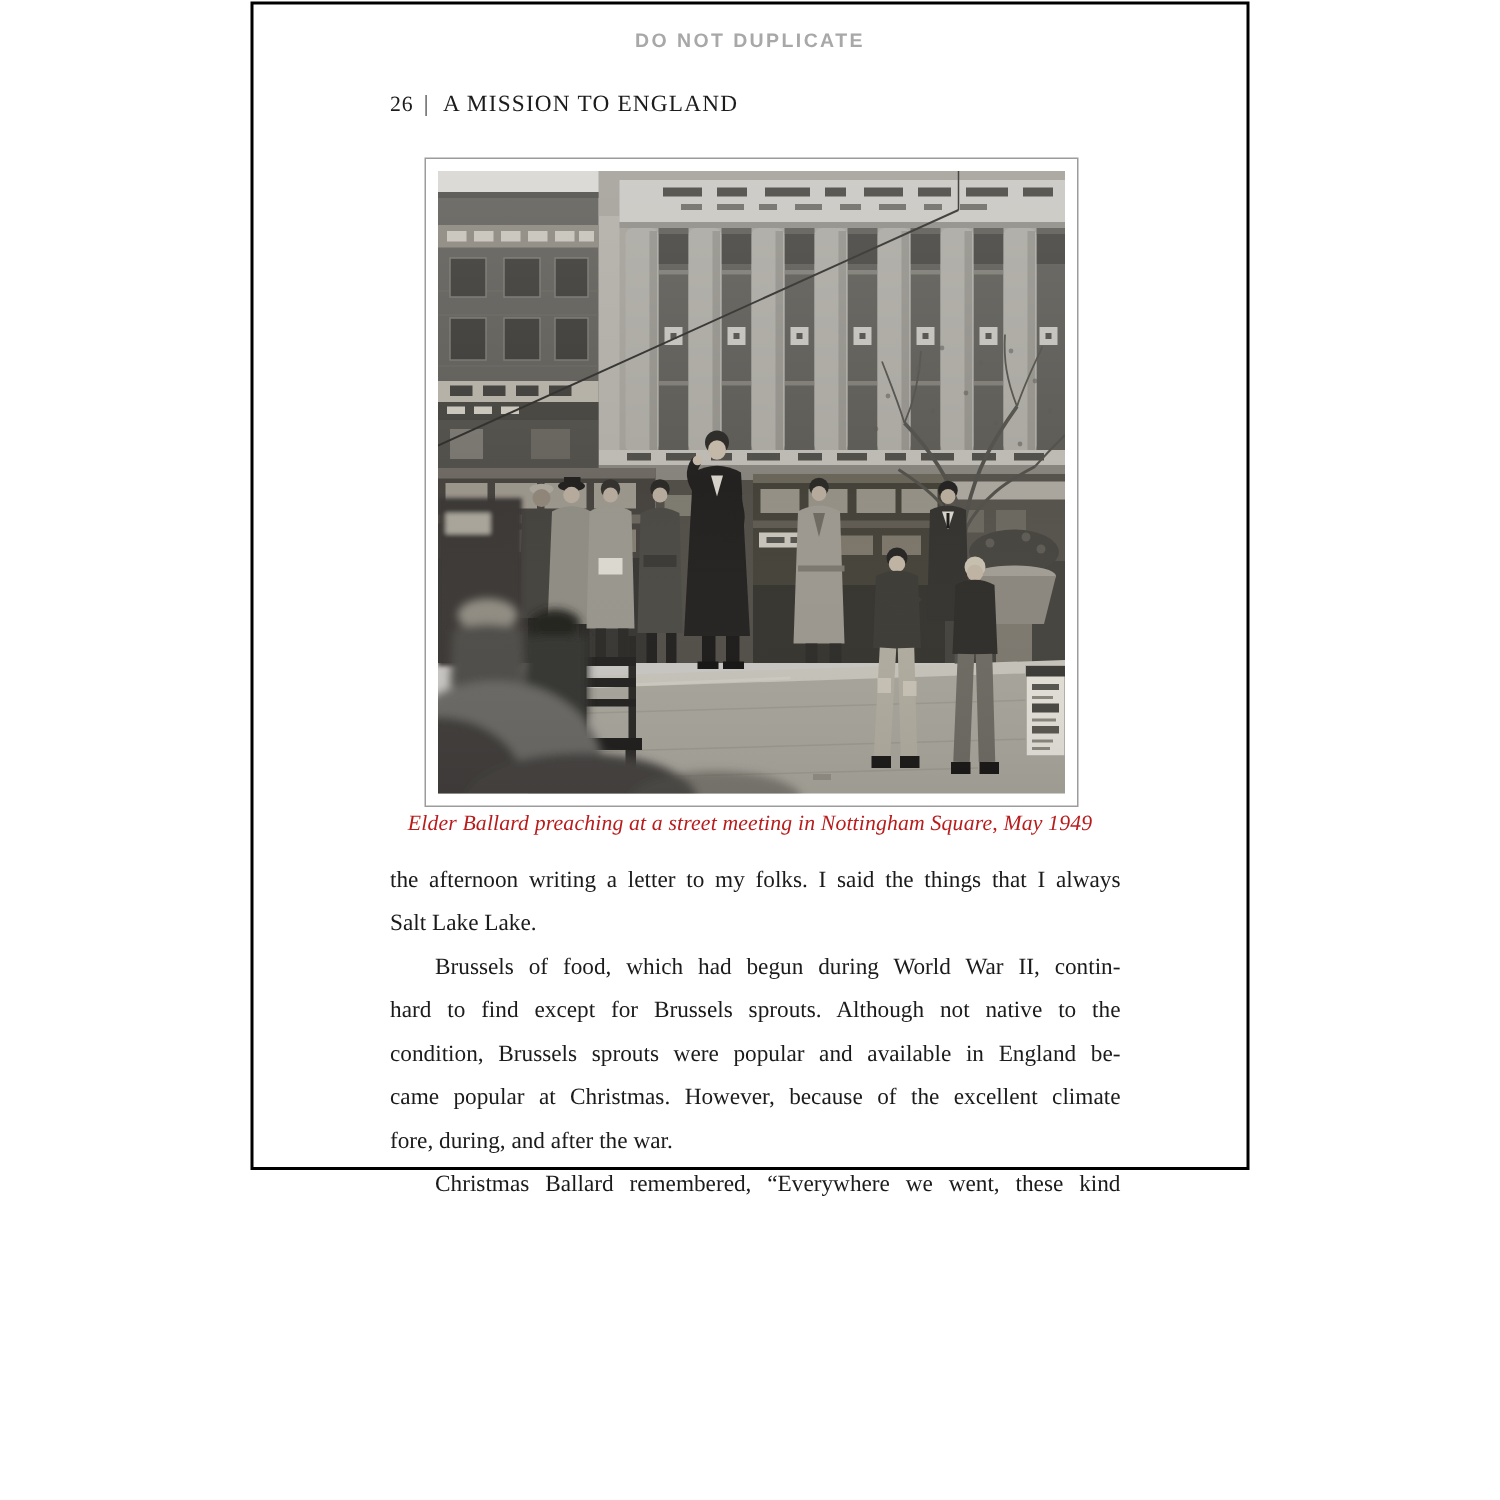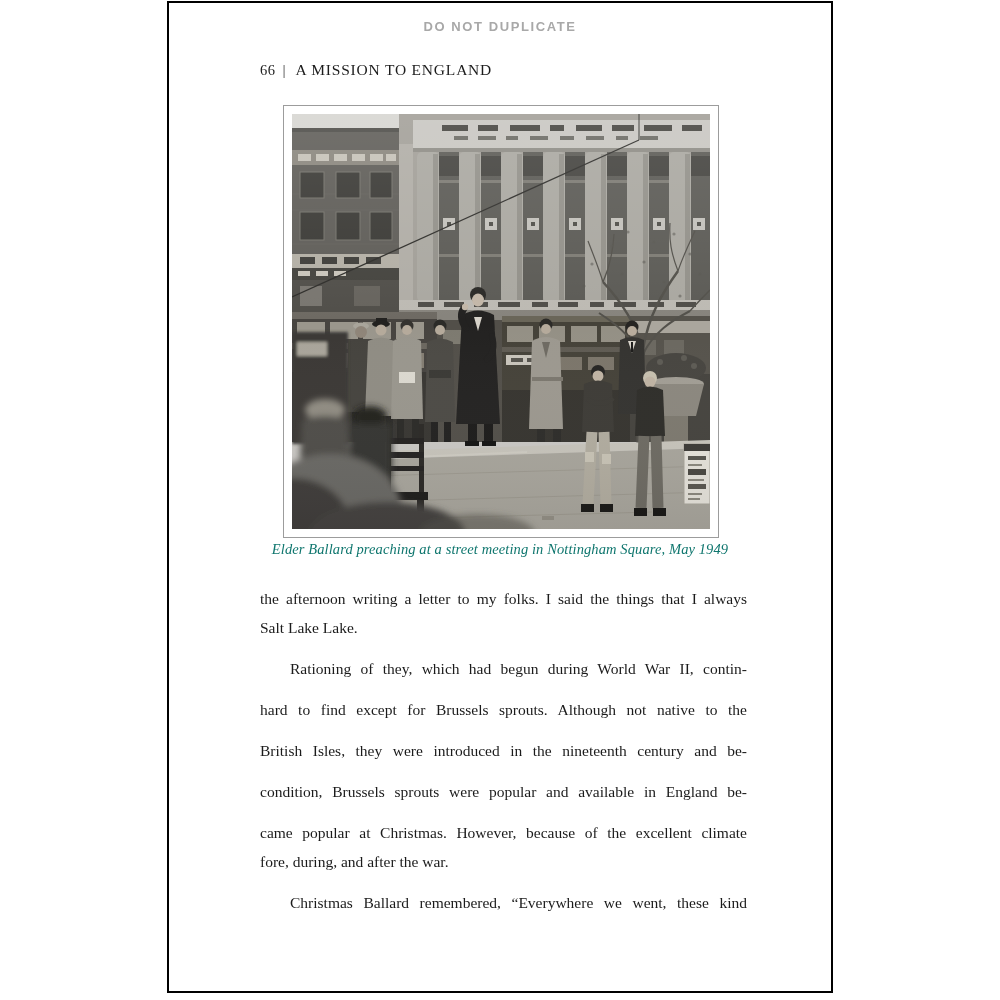--- a/index.html
+++ b/index.html
@@ -9,7 +9,7 @@
     overflow:hidden;
   }
   .sheet{
-    position:absolute;left:167px;top:1px;width:666px;height:992px;
+    position:absolute;left:167px;top:1px;width:666px;height:779px;
     border:2px solid #000;box-sizing:border-box;background:#fff;
   }
   .watermark{

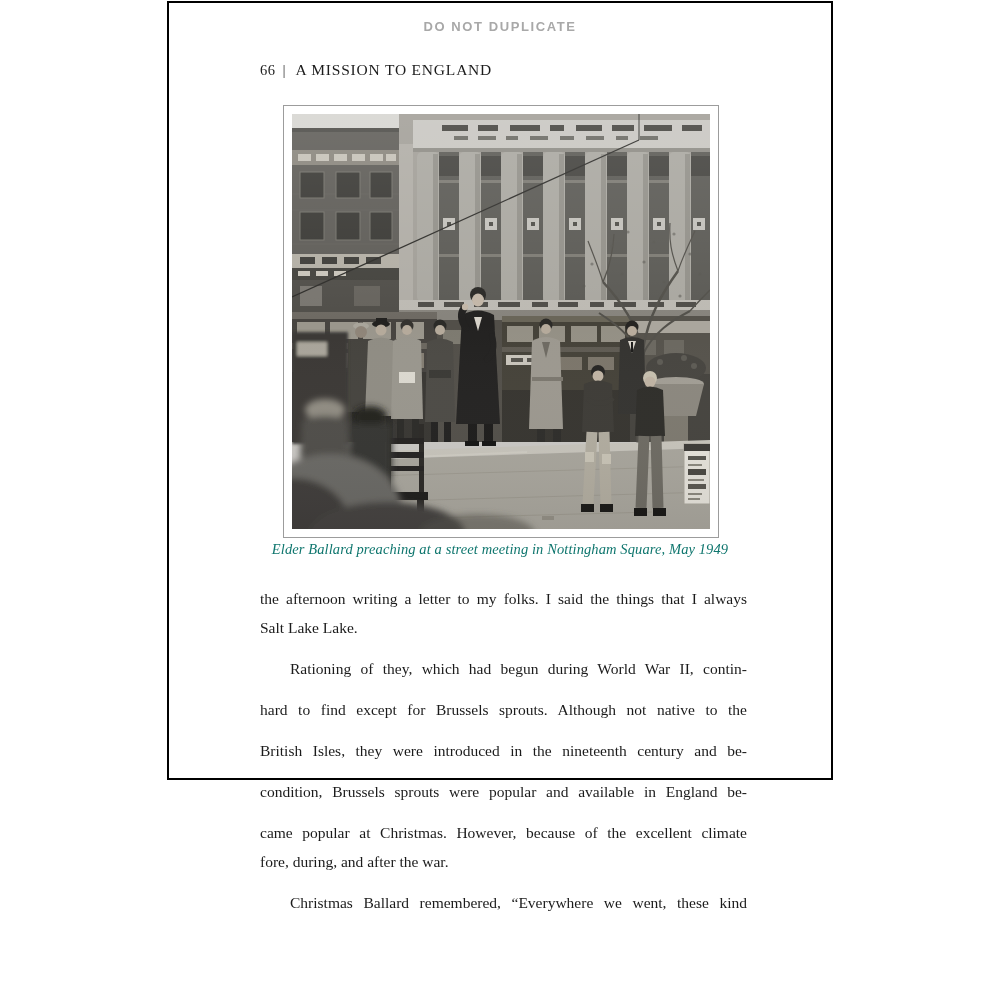--- a/index.html
+++ b/index.html
@@ -51,7 +51,7 @@
   <div class="watermark wm-top">DO NOT DUPLICATE</div>
 
   <div class="running-head">
-    <span class="pgnum">66</span><span class="sep">|</span><span>A MISSION TO ENGLAND</span>
+    <span class="pgnum">26</span><span class="sep">|</span><span>A MISSION TO ENGLAND</span>
   </div>
 
   <div class="photo-frame">

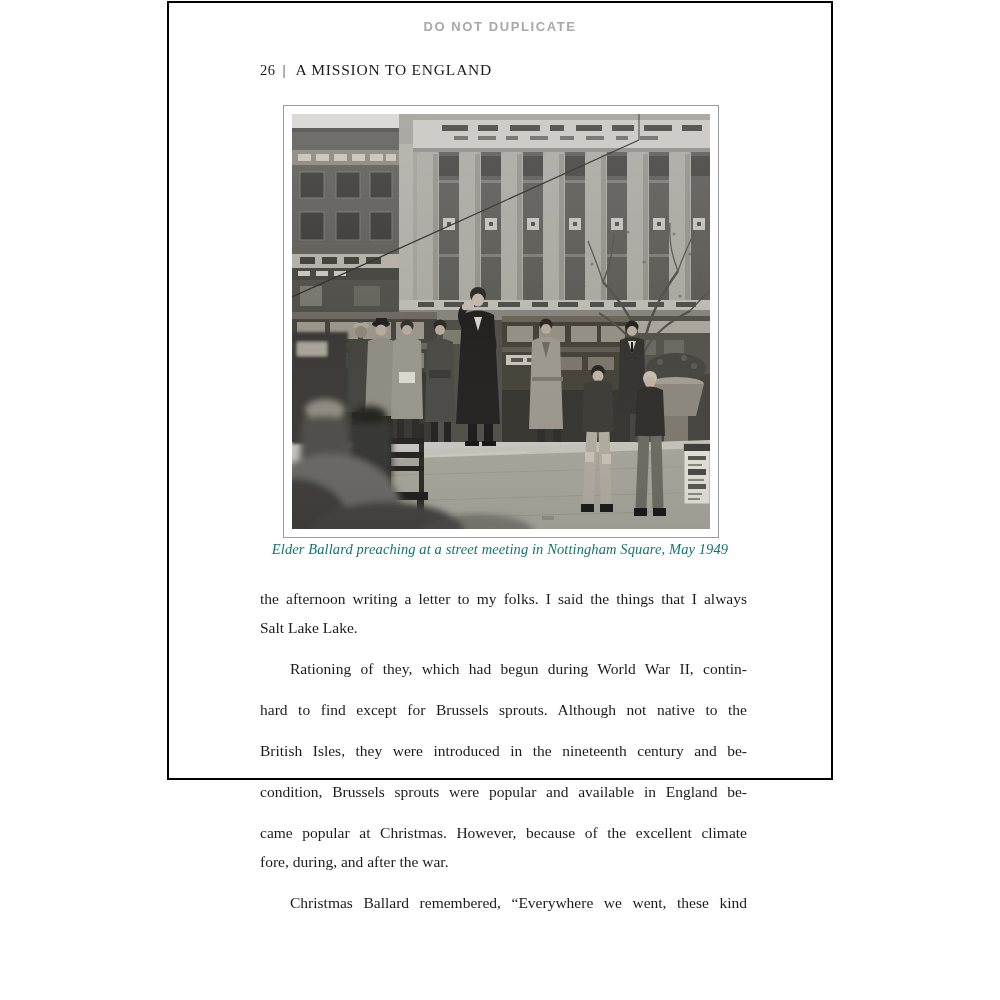--- a/index.html
+++ b/index.html
@@ -32,7 +32,7 @@
   .photo-frame svg{display:block;width:418px;height:415px;background:#cbc9c5;}
   .caption{
     position:absolute;left:0;top:538px;width:100%;text-align:center;
-    font-style:italic;font-size:14.5px;color:#0f766e;letter-spacing:0.1px;
+    font-style:italic;font-size:14.5px;color:#b91c1c;letter-spacing:0.1px;
   }
   .bodytext{
     position:absolute;left:91px;top:569px;width:487px;

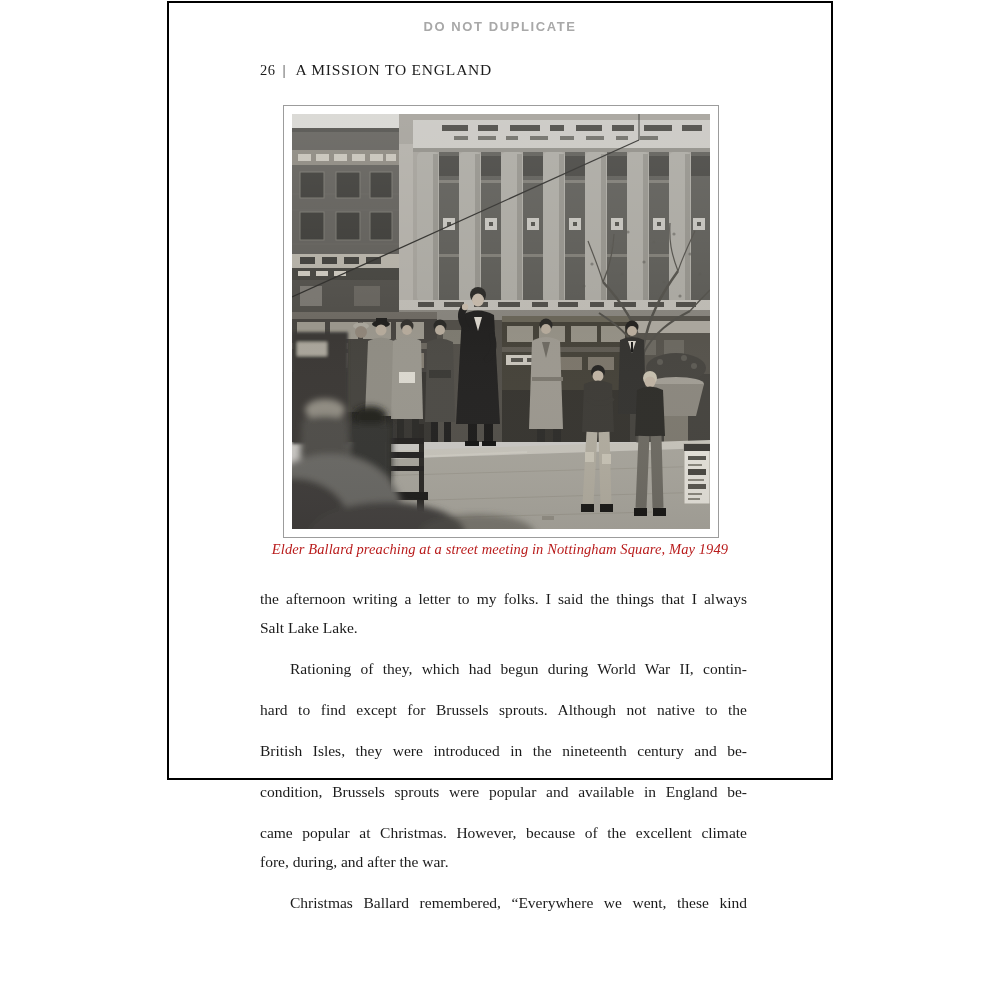--- a/index.html
+++ b/index.html
@@ -39,7 +39,7 @@
     font-size:15.5px;line-height:29px;color:#1b1b1b;
   }
   .bline{height:29px;overflow:visible;white-space:nowrap;}
-  .bline.j{text-align:justify;text-align-last:justify;white-space:normal;margin-top:12px;}
+  .bline.j{text-align:justify;text-align-last:justify;white-space:normal;}
   .bline.l{text-align:left;}
   .bline.ind{text-indent:30px;}
 </style>

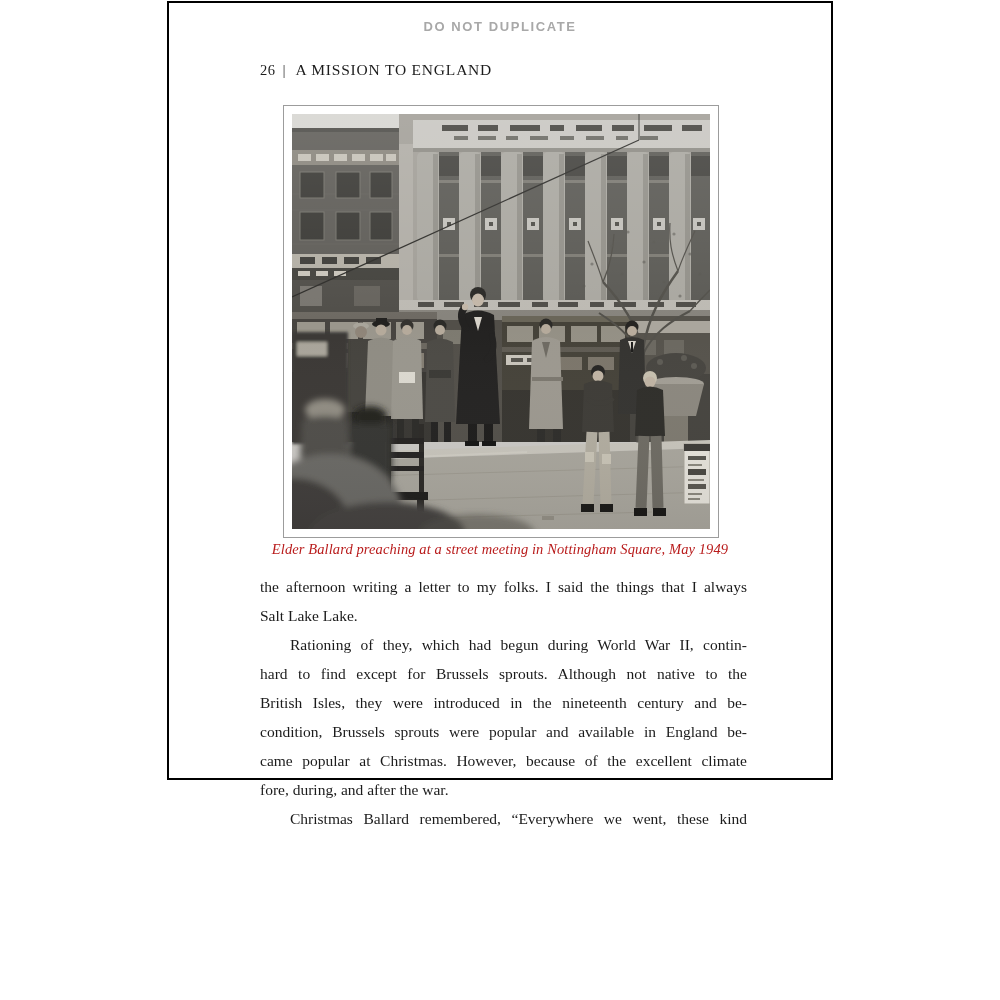--- a/index.html
+++ b/index.html
@@ -454,7 +454,7 @@
   <div class="bodytext">
     <div class="bline j">the afternoon writing a letter to my folks. I said the things that I always</div>
     <div class="bline l">Salt Lake Lake.</div>
-    <div class="bline j ind">Rationing of they, which had begun during World War II, contin-</div>
+    <div class="bline j ind">Brussels of food, which had begun during World War II, contin-</div>
     <div class="bline j">hard to find except for Brussels sprouts. Although not native to the</div>
     <div class="bline j">British Isles, they were introduced in the nineteenth century and be-</div>
     <div class="bline j">condition, Brussels sprouts were popular and available in England be-</div>

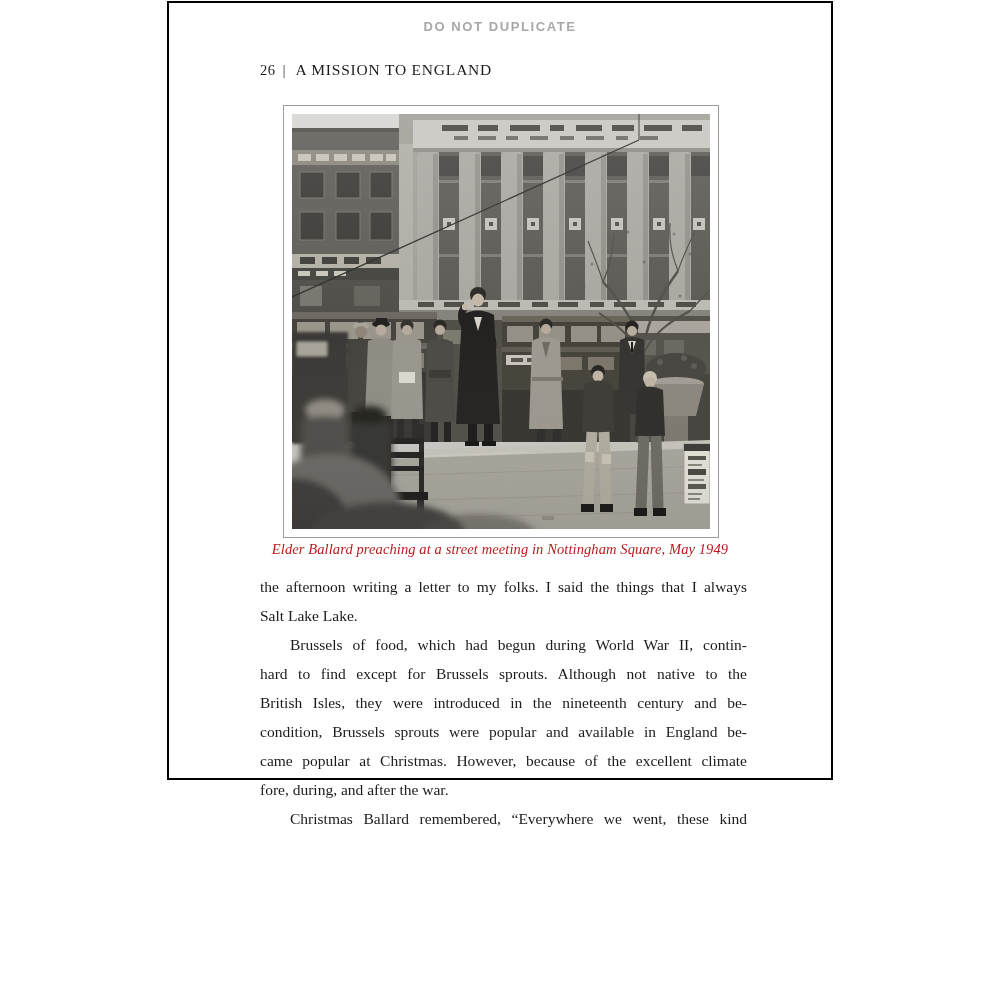--- a/index.html
+++ b/index.html
@@ -456,7 +456,6 @@
     <div class="bline l">Salt Lake Lake.</div>
     <div class="bline j ind">Brussels of food, which had begun during World War II, contin-</div>
     <div class="bline j">hard to find except for Brussels sprouts. Although not native to the</div>
-    <div class="bline j">British Isles, they were introduced in the nineteenth century and be-</div>
     <div class="bline j">condition, Brussels sprouts were popular and available in England be-</div>
     <div class="bline j">came popular at Christmas. However, because of the excellent climate</div>
     <div class="bline l">fore, during, and after the war.</div>

